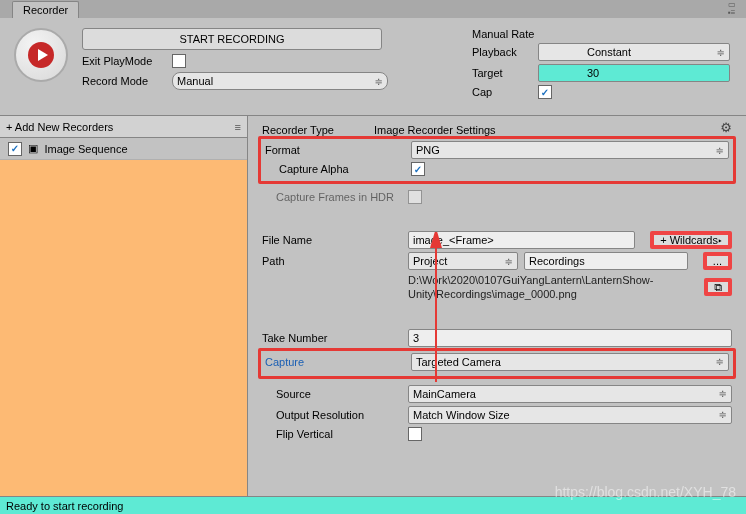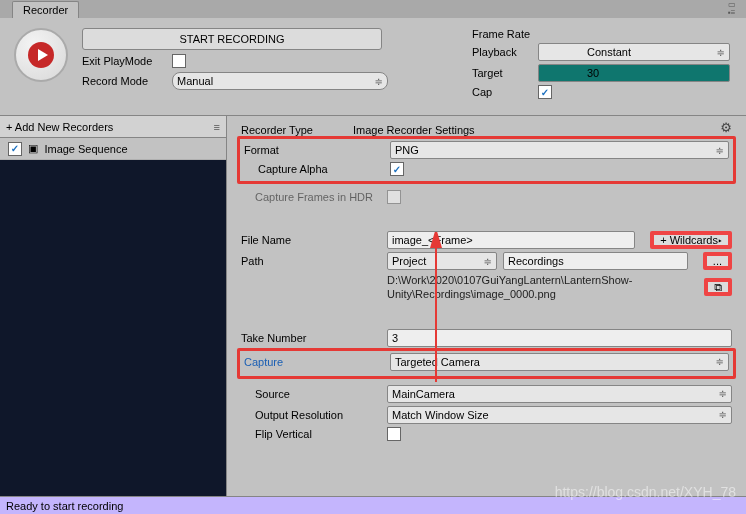--- a/index.html
+++ b/index.html
@@ -92,7 +92,7 @@
     </div>
   </div>
   <div class="frame-rate">
-    <div>Frame Rate</div>
+    <div>Manual Rate</div>
     <div class="row">
       <span class="lbl-r">Playback</span>
       <span class="dropdown">

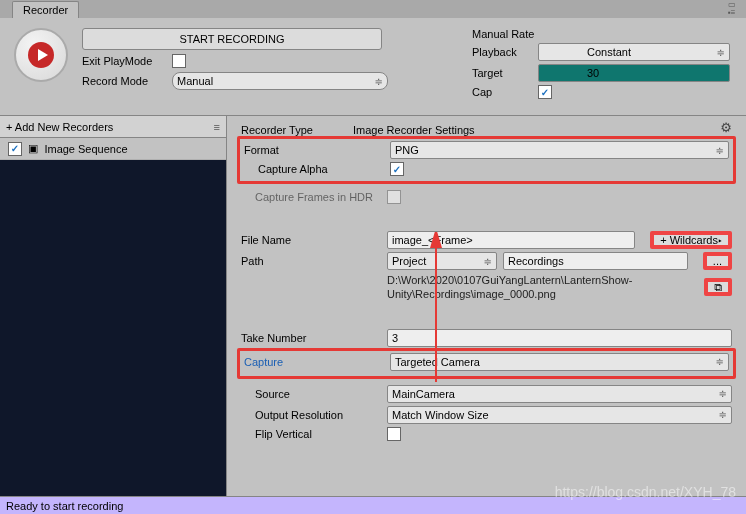--- a/index.html
+++ b/index.html
@@ -27,7 +27,7 @@
 .top-fields .dropdown { width: 216px; border-radius: 8px; }
 .frame-rate { width: 260px; display: flex; flex-direction: column; gap: 3px; }
 .frame-rate .dropdown, .frame-rate .numfield { width: 192px; padding-left: 48px; }
-.numfield { height: 18px; background: #0f766e; border: 1px solid #858585; border-radius: 2px; padding: 0 4px; display: flex; align-items: center; text-align: center; }
+.numfield { height: 18px; background: #5eead4; border: 1px solid #858585; border-radius: 2px; padding: 0 4px; display: flex; align-items: center; text-align: center; }
 
 
 .body { display: flex; height: 396px; }

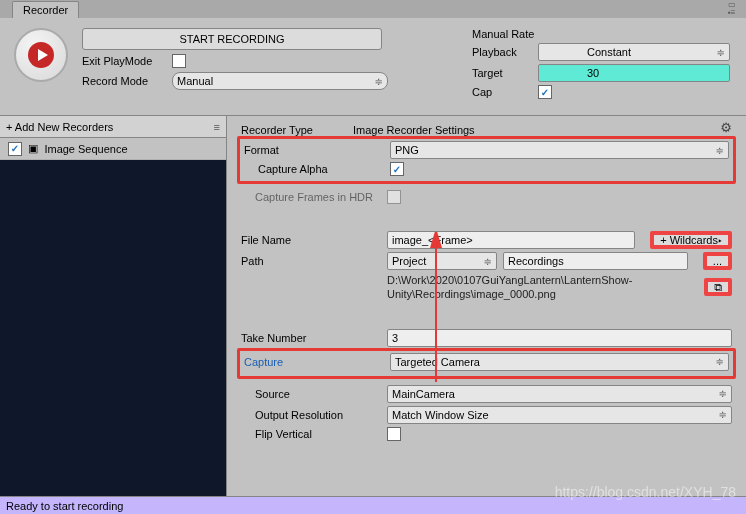--- a/index.html
+++ b/index.html
@@ -31,7 +31,7 @@
 
 
 .body { display: flex; height: 396px; }
-.sidebar { width: 227px; border-right: 1px solid #858585; background: #0f172a; }
+.sidebar { width: 248px; border-right: 1px solid #858585; background: #fdba74; }
 .sidebar-header { height: 22px; background: #d2d2d2; border-bottom: 1px solid #858585; display: flex; align-items: center; padding: 0 6px; justify-content: space-between; }
 .sidebar-header .dd-icon::after { content: "≡"; color: #555; }
 .rec-item { height: 22px; display: flex; align-items: center; gap: 6px; padding: 0 8px; background: #c2c2c2; border-bottom: 1px solid #b0b0b0; cursor: pointer; }

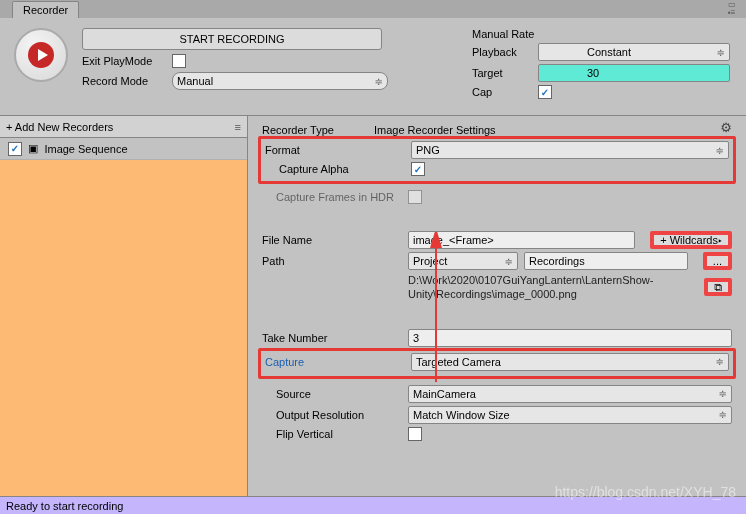--- a/index.html
+++ b/index.html
@@ -57,7 +57,7 @@
 .arrow { position: absolute; left: 424px; top: 232px; pointer-events: none; }
 
 
-.footer { position: absolute; bottom: 0; left: 0; right: 0; height: 18px; border-top: 1px solid #858585; background: #c4b5fd; padding-left: 6px; line-height: 18px; }
+.footer { position: absolute; bottom: 0; left: 0; right: 0; height: 18px; border-top: 1px solid #858585; background: #5eead4; padding-left: 6px; line-height: 18px; }
 .watermark { position: absolute; right: 10px; bottom: 14px; color: rgba(255,255,255,0.5); font-size: 14px; pointer-events: none; }
 </style>
 </head>

